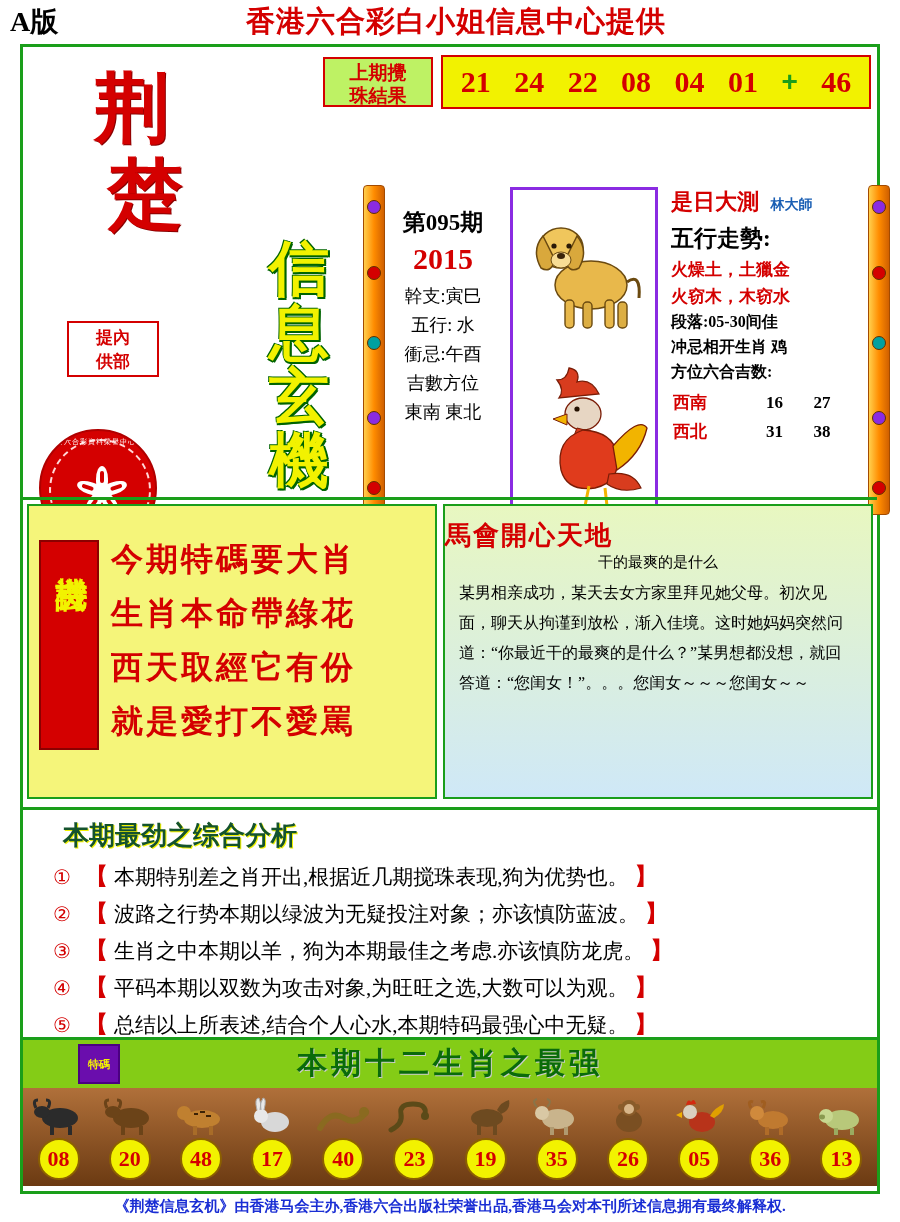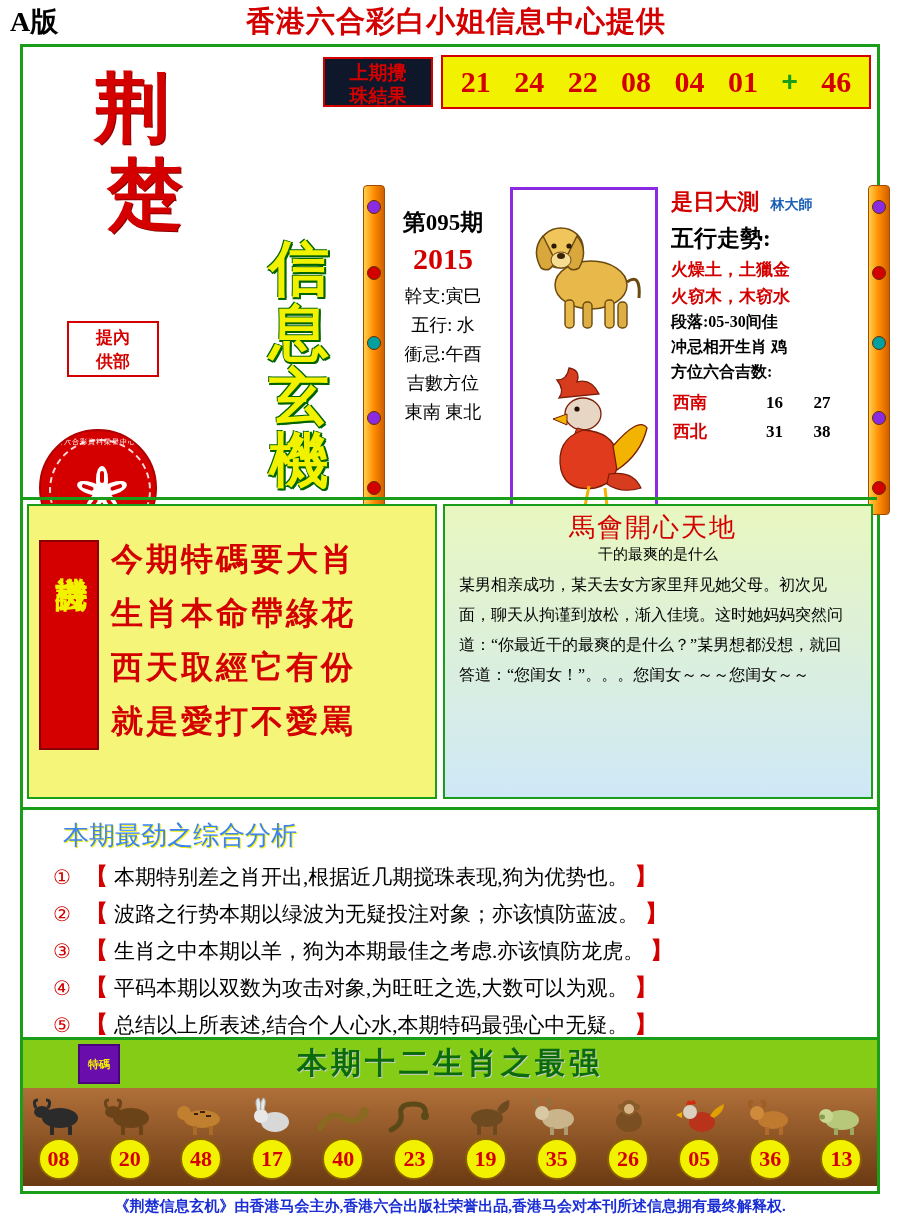--- a/index.html
+++ b/index.html
@@ -90,7 +90,7 @@
   
   .prevBox {
     position:absolute; left:300px; top:10px; width:110px; height:50px;
-    border:2px solid #d40000; background:#0f172a;
+    border:2px solid #d40000; background:#bef264;
     color:#d40000; font-weight:bold; font-size:19px; line-height:23px;
     text-align:center; padding-top:2px;
     font-family:"Liberation Serif", serif;

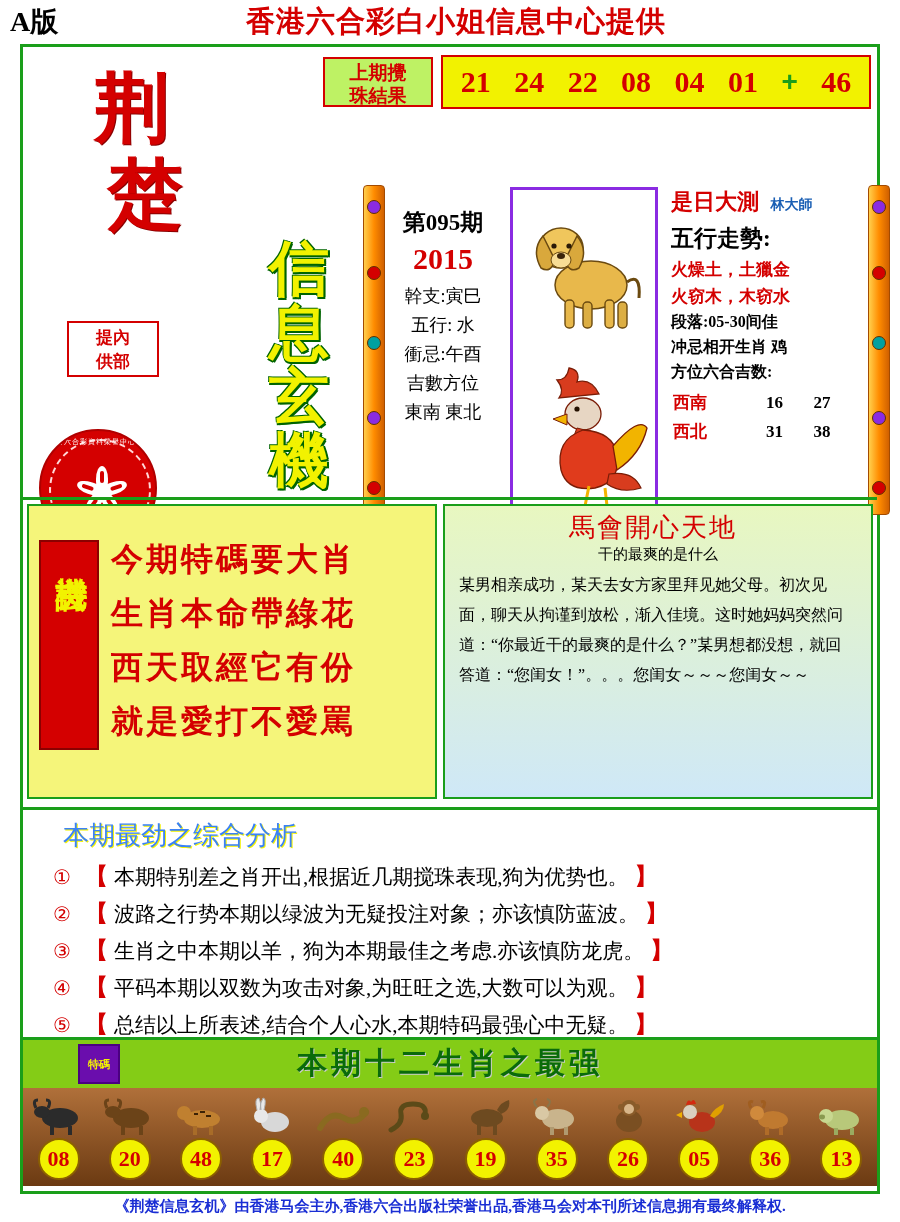--- a/index.html
+++ b/index.html
@@ -181,9 +181,9 @@
     border:2px solid #1a9e1a;
   }
   .jokeTitle {
-    text-align:center; padding:4px 10px 0 0;
-    font-family:"Liberation Serif", serif;
-    font-size:26px; font-weight:normal; color:#d40000;
+    text-align:left; padding:12px 10px 0 0;
+    font-family:"Liberation Serif", serif;
+    font-size:26px; font-weight:bold; color:#d40000;
     letter-spacing:2px;
   }
   .jokeSub {

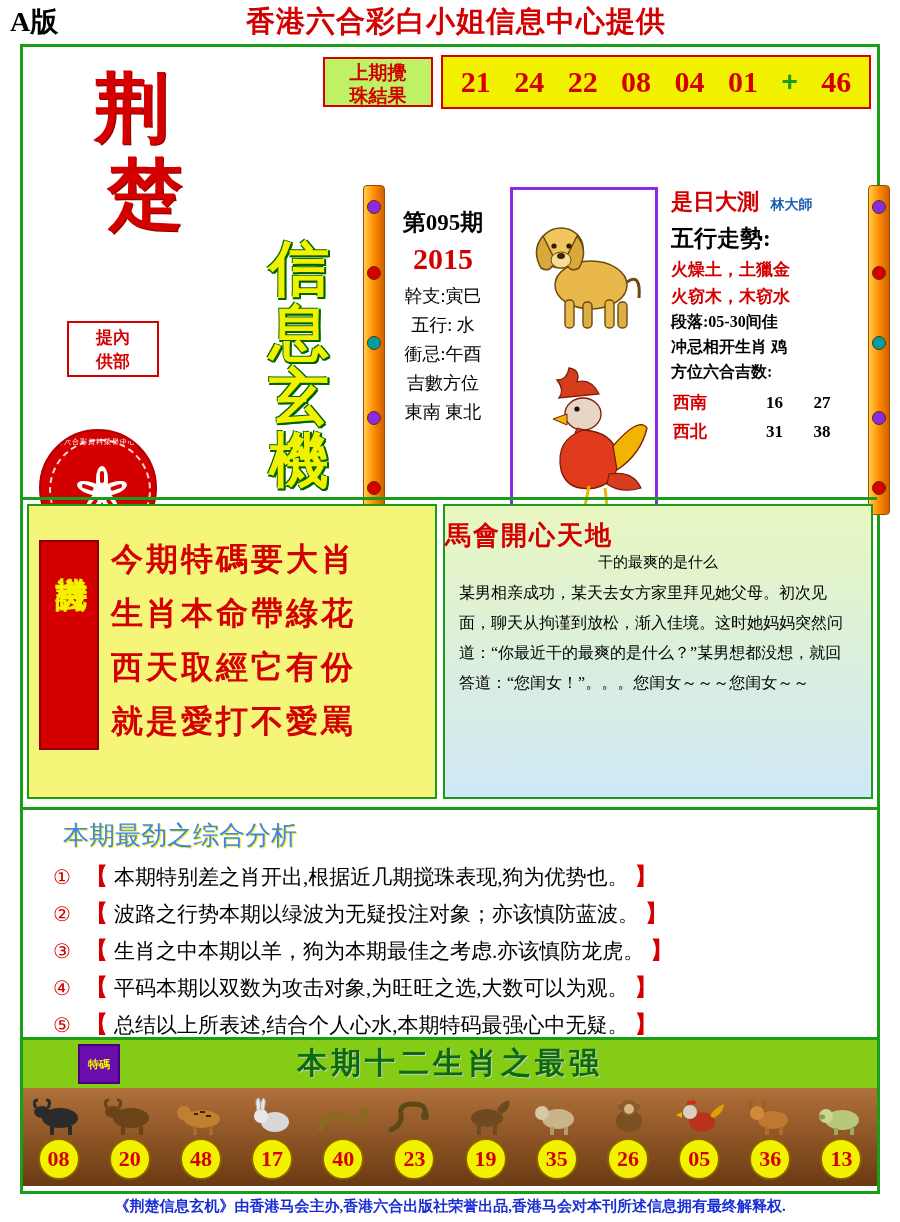--- a/index.html
+++ b/index.html
@@ -199,7 +199,7 @@
   .anaTitle {
     margin:8px 0 0 40px;
     font-family:"Liberation Serif", serif;
-    font-size:26px; font-weight:normal; color:#3b82f6;
+    font-size:26px; font-weight:bold; color:#14532d;
     text-shadow:1px 1px 0 #f2f200;
   }
   .anaList { margin:8px 0 0 22px; }

